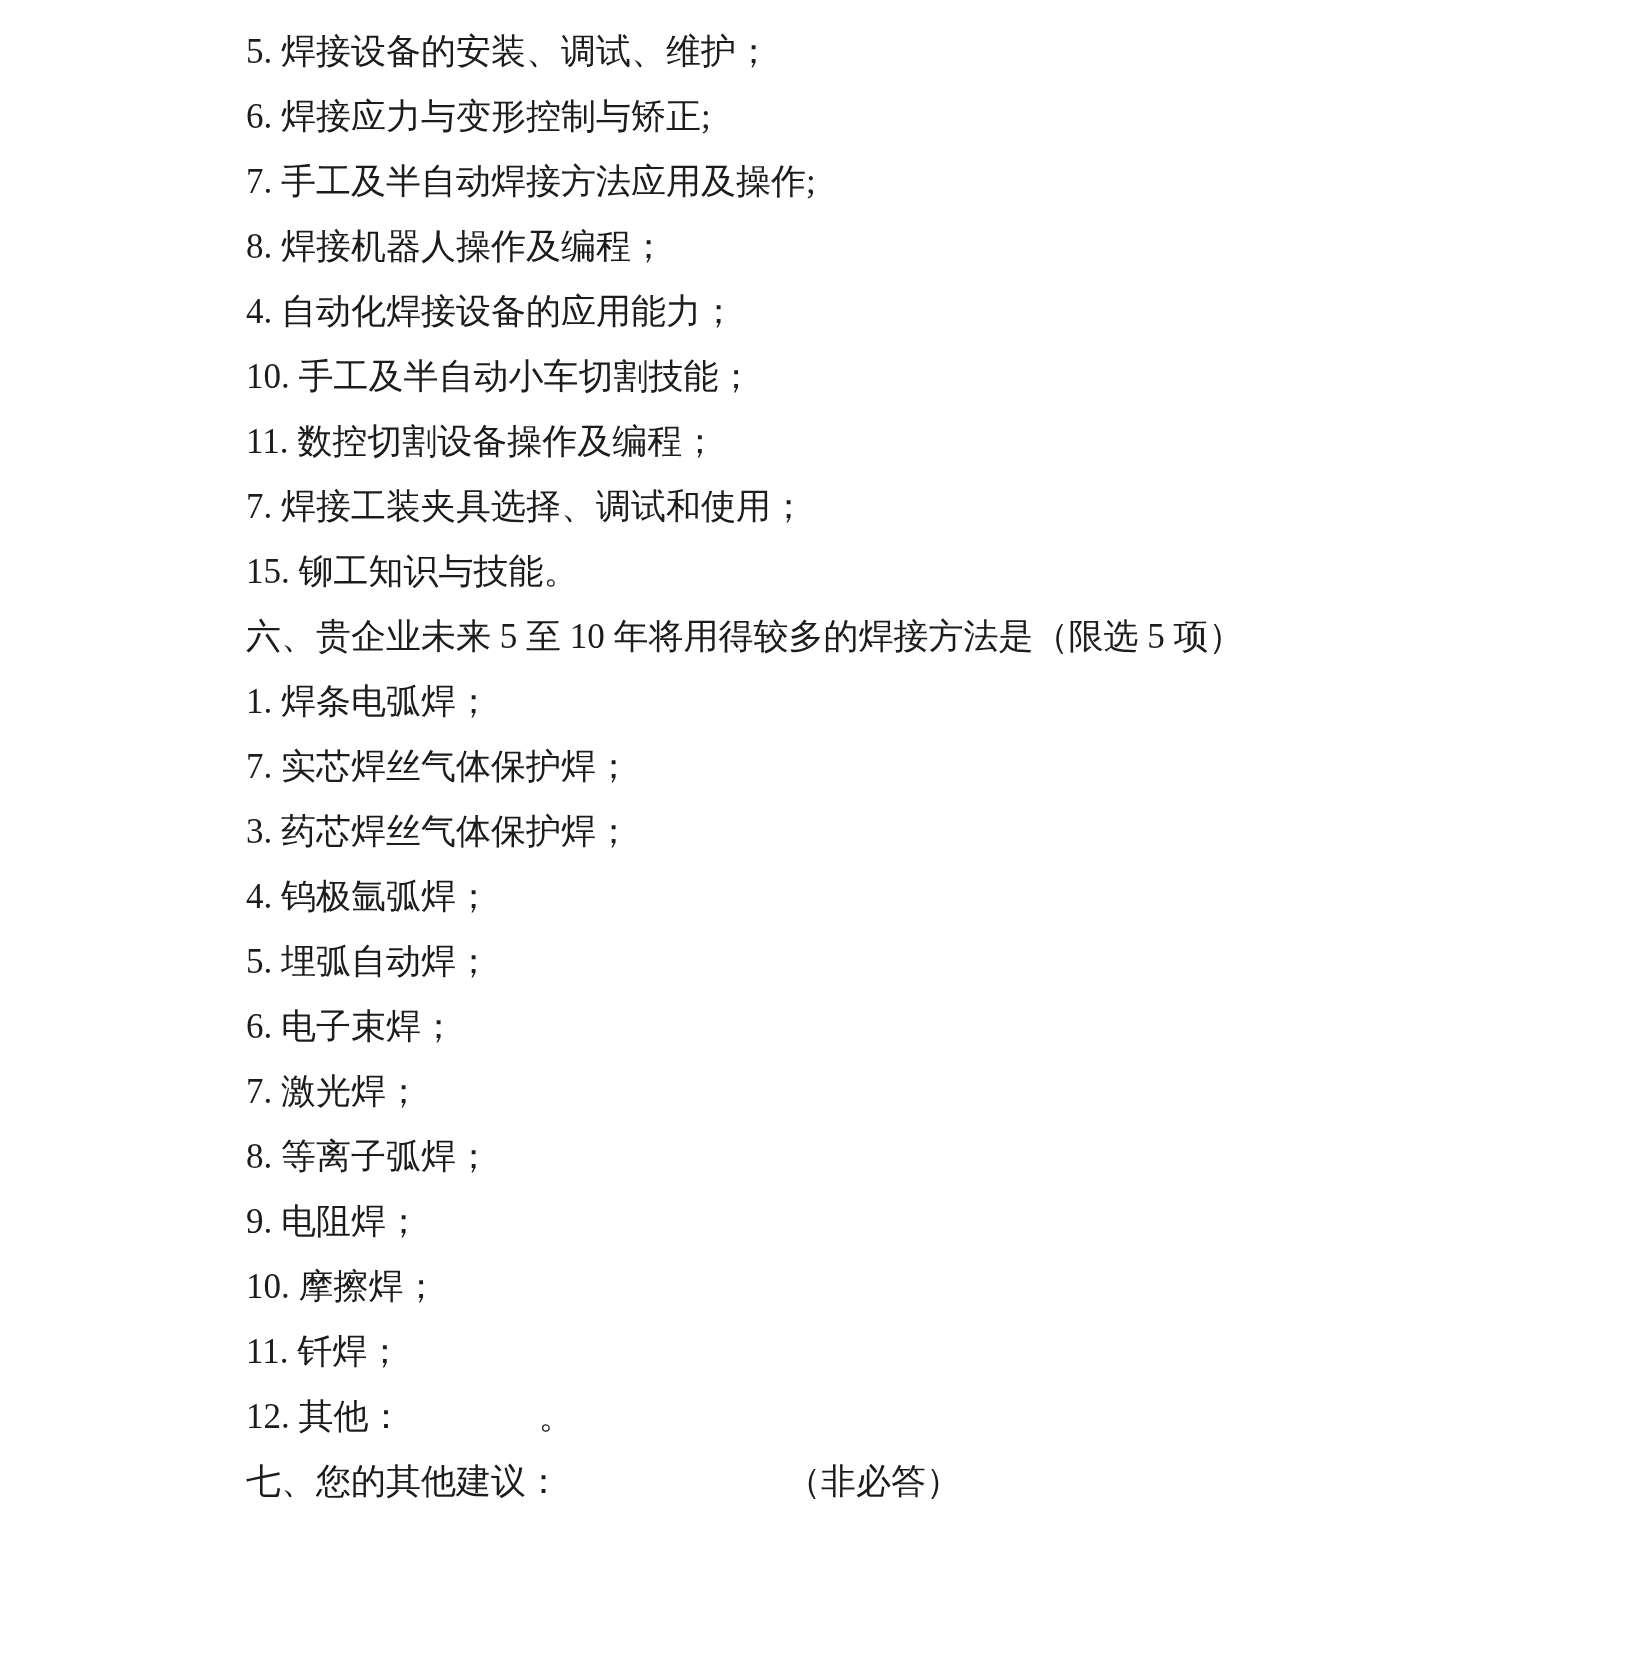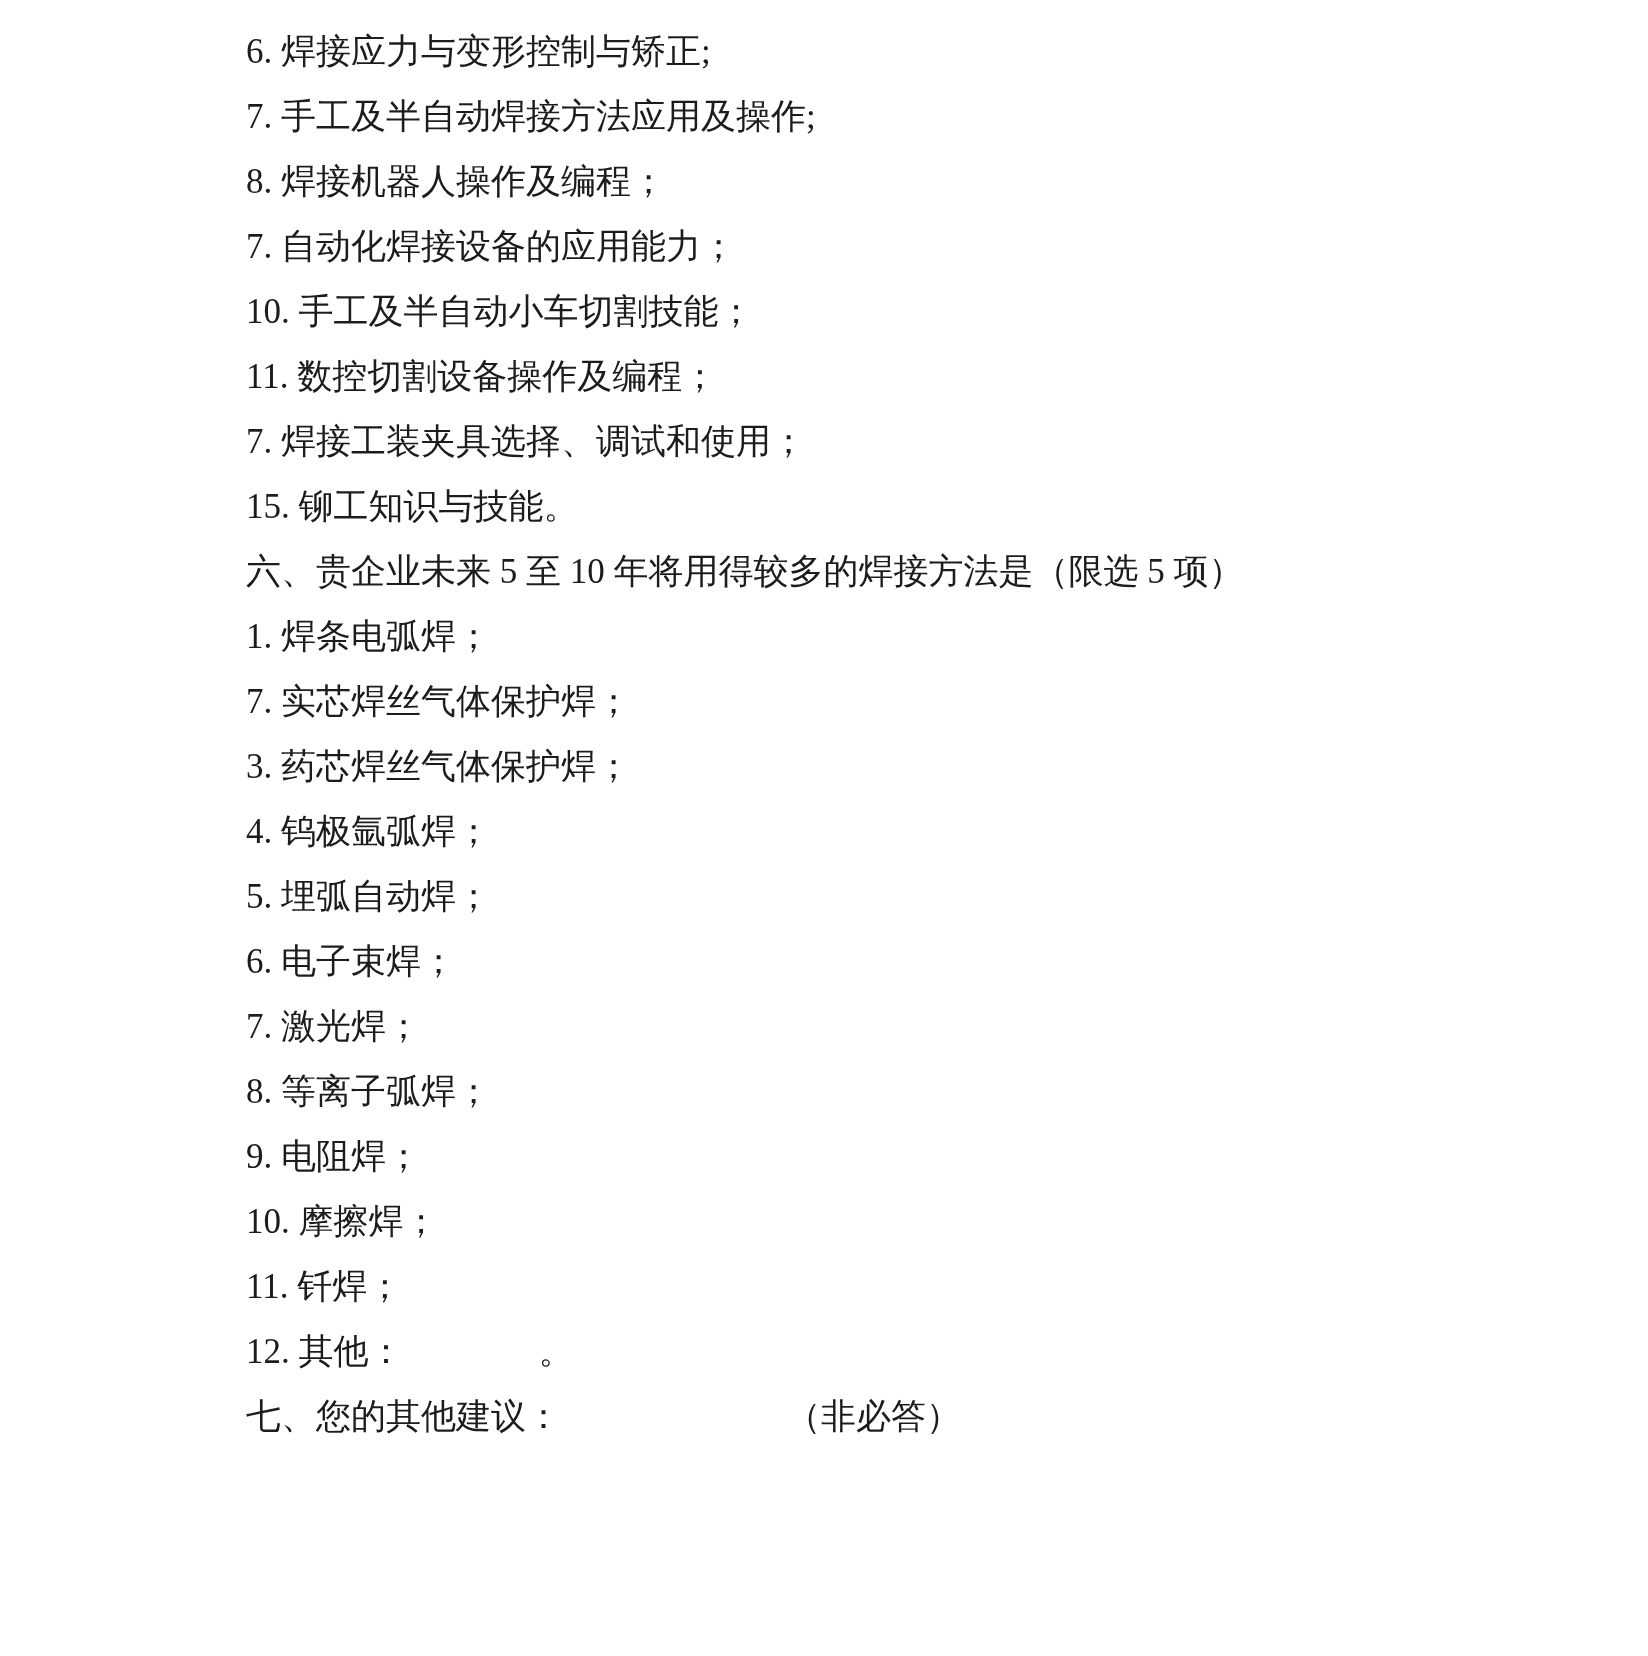--- a/index.html
+++ b/index.html
@@ -37,6 +37,7 @@
 
 <div class="page">
 
+  <p class="line">5. 焊接设备的安装、调试、维护；</p>
   <p class="line">6. 焊接应力与变形控制与矫正;</p>
   <p class="line">7. 手工及半自动焊接方法应用及操作;</p>
   <p class="line">8. 焊接机器人操作及编程；</p>

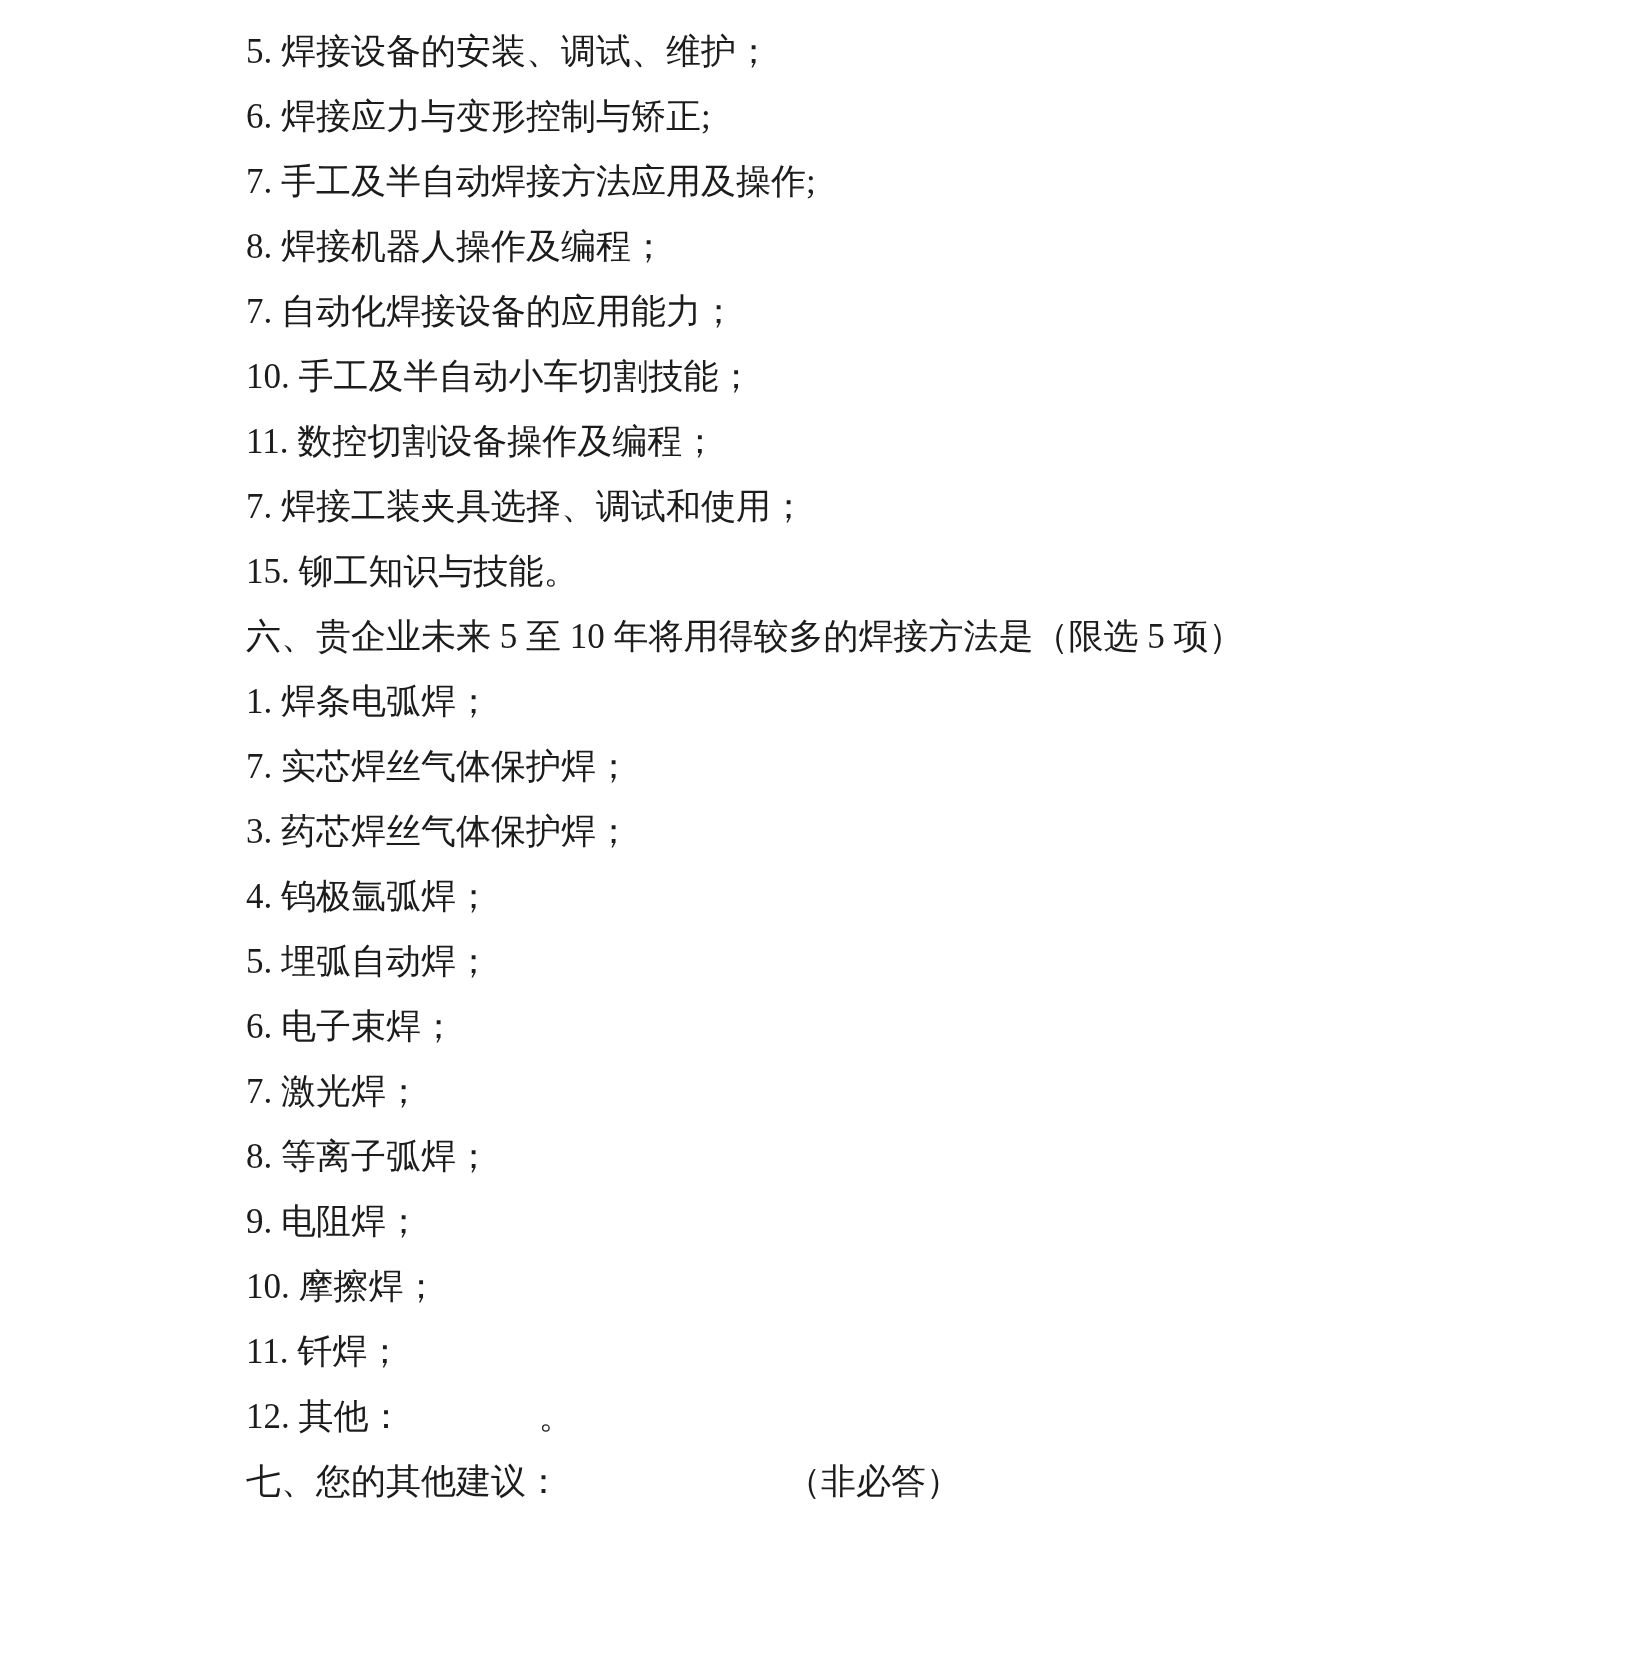--- a/index.html
+++ b/index.html
@@ -41,7 +41,7 @@
   <p class="line">6. 焊接应力与变形控制与矫正;</p>
   <p class="line">7. 手工及半自动焊接方法应用及操作;</p>
   <p class="line">8. 焊接机器人操作及编程；</p>
-  <p class="line">7. 自动化焊接设备的应用能力；</p>
+  <p class="line">4. 自动化焊接设备的应用能力；</p>
   <p class="line">10. 手工及半自动小车切割技能；</p>
   <p class="line">11. 数控切割设备操作及编程；</p>
   <p class="line">7. 焊接工装夹具选择、调试和使用；</p>

